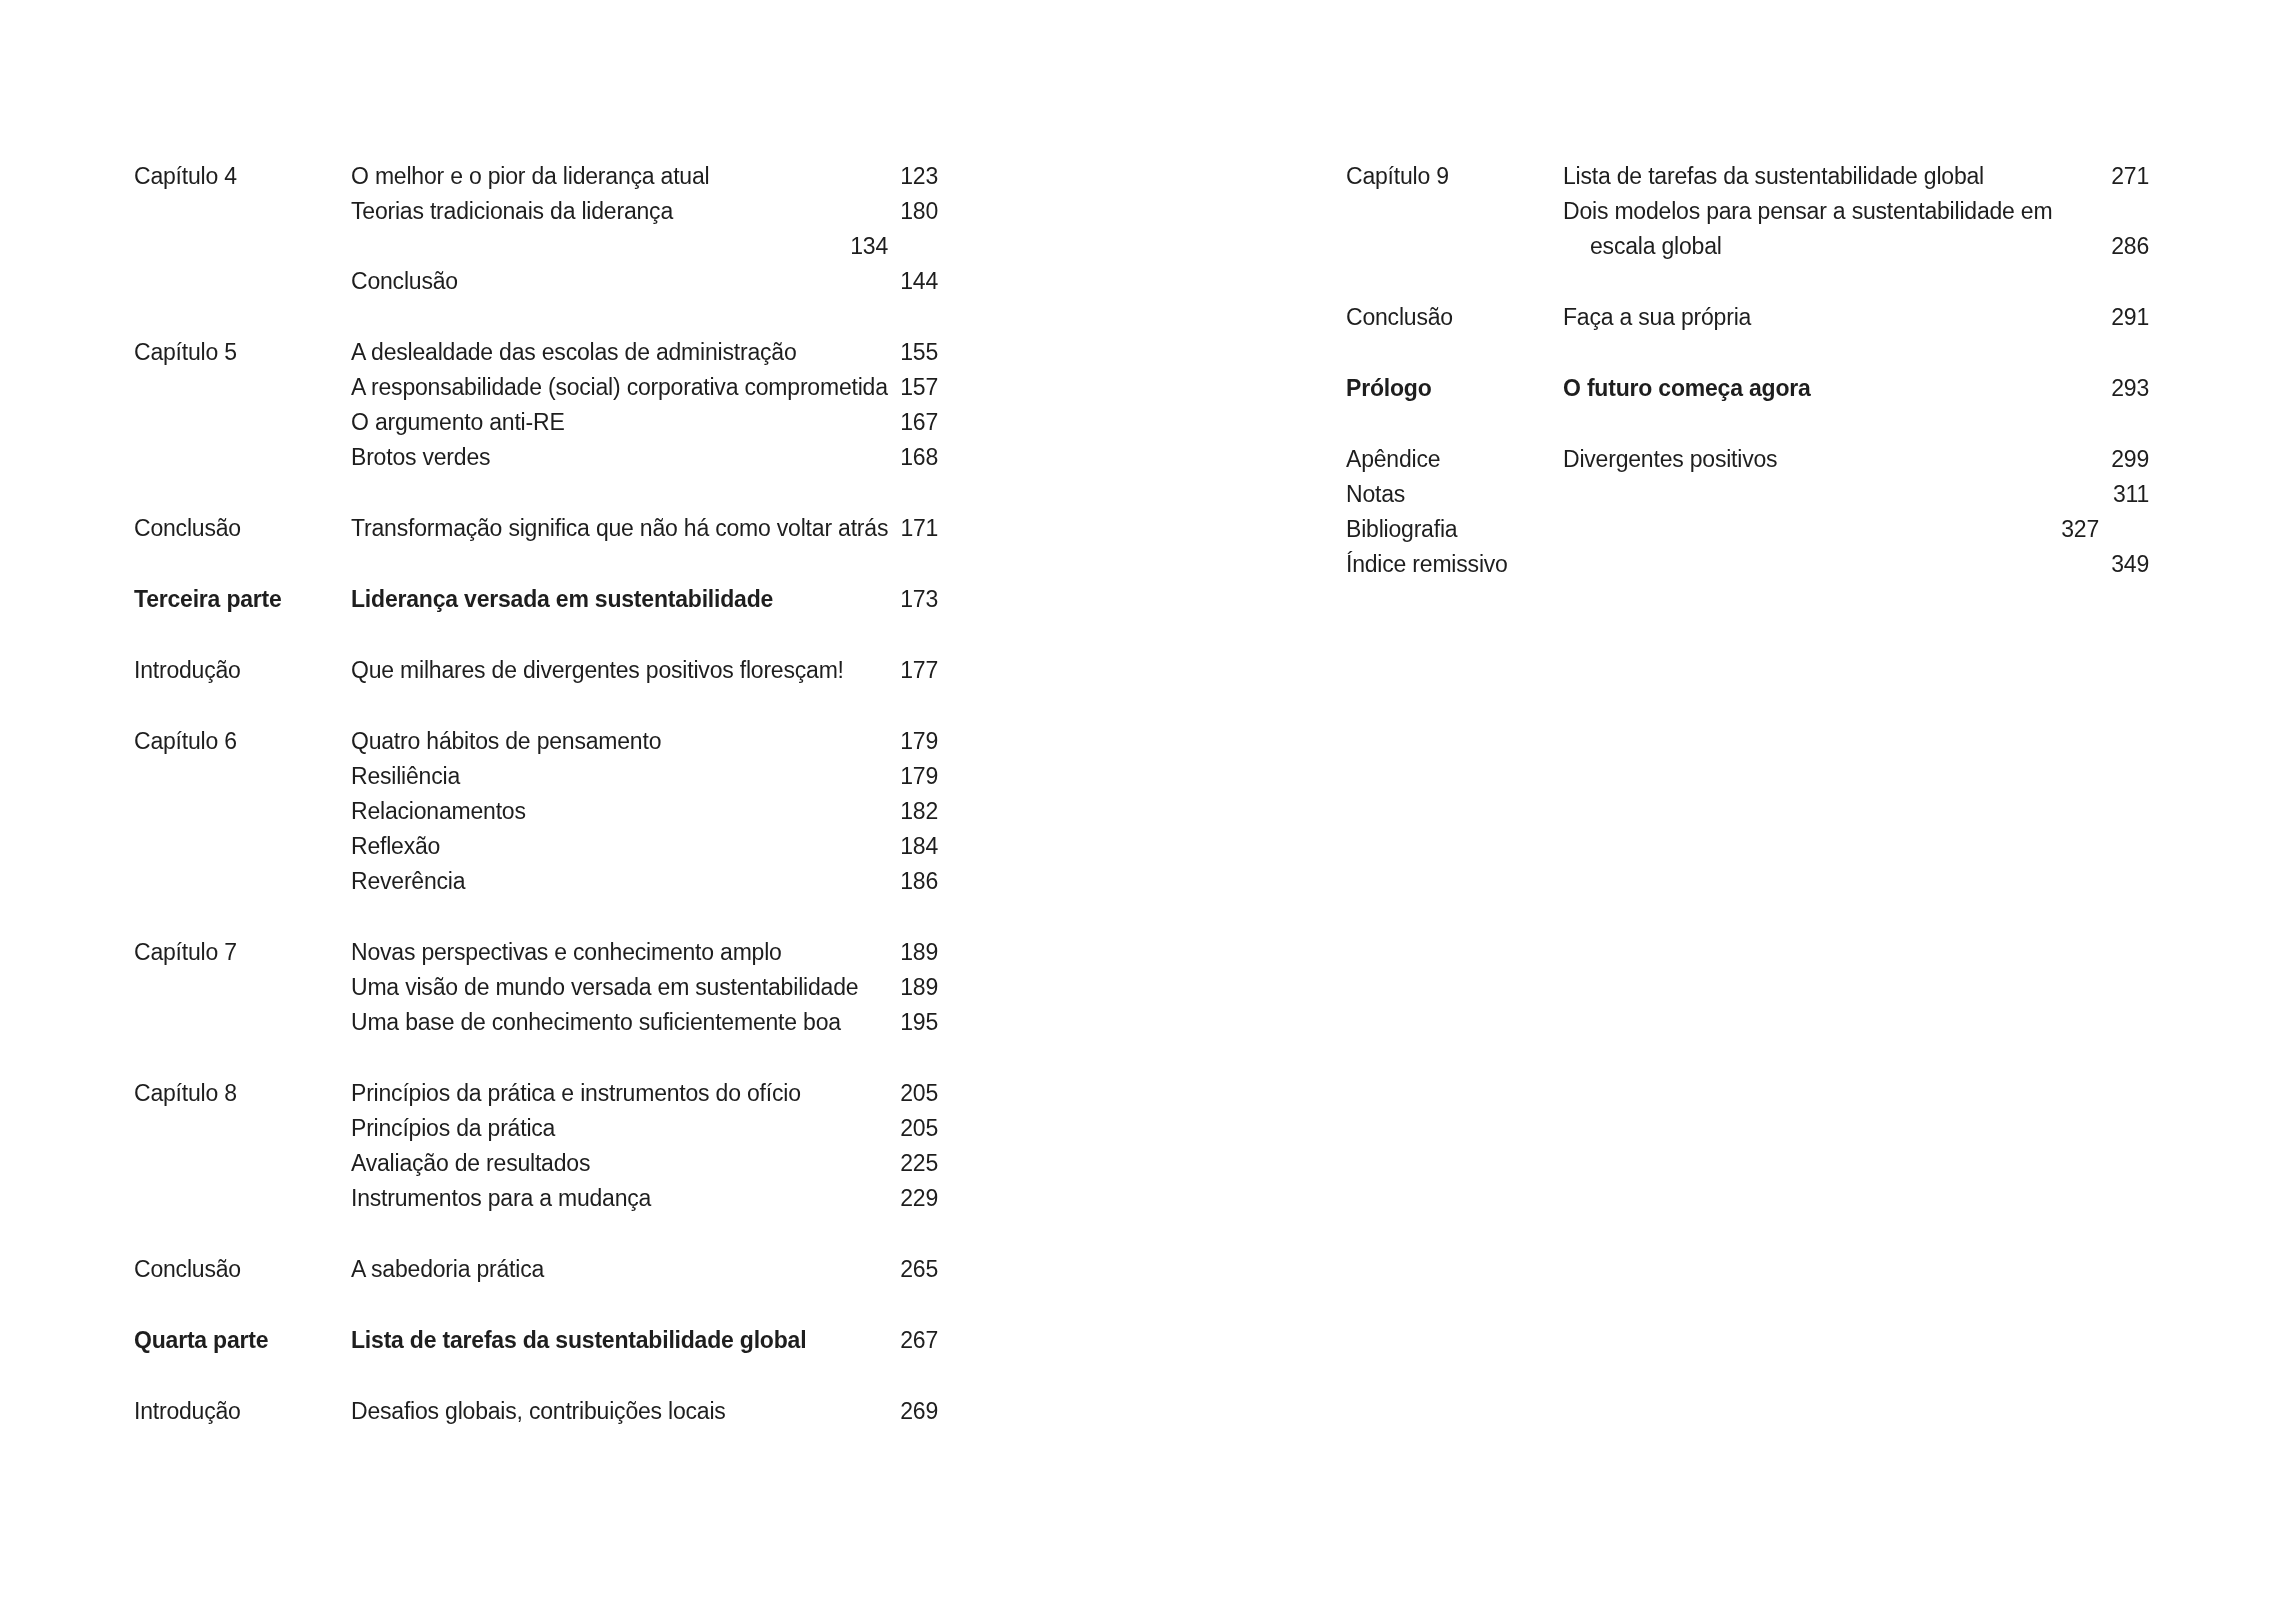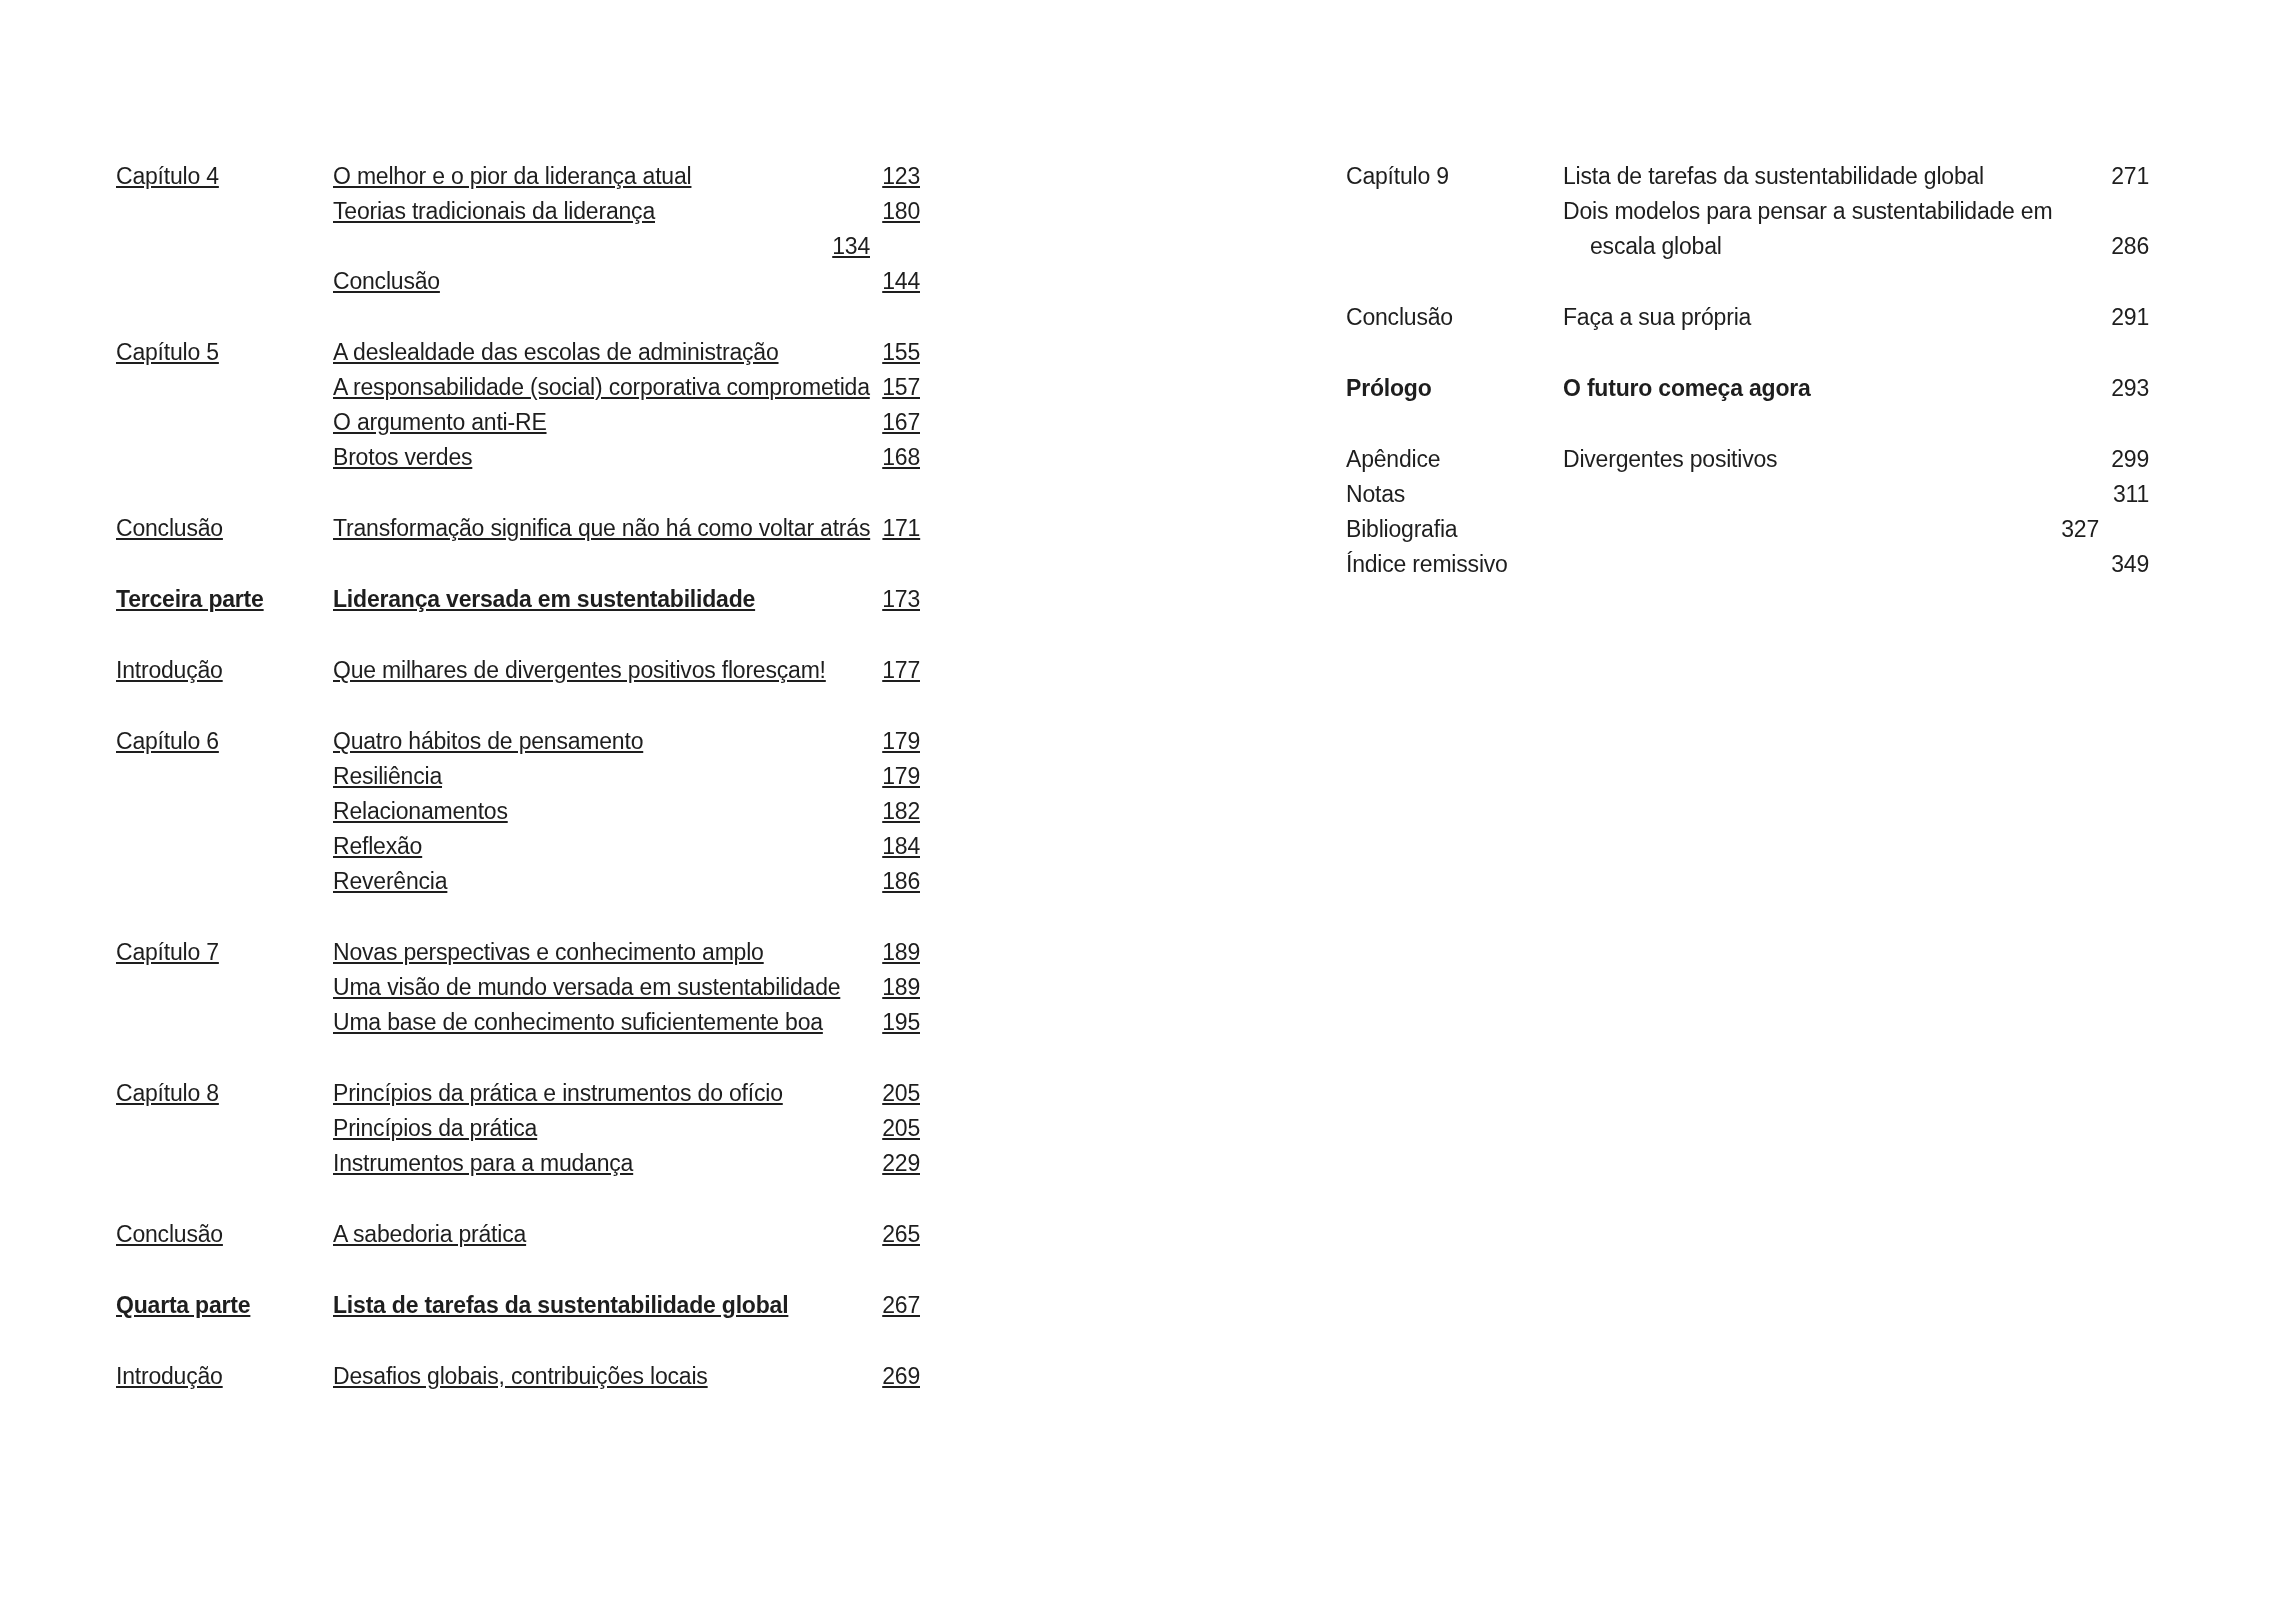--- a/index.html
+++ b/index.html
@@ -19,7 +19,7 @@
     position: absolute;
     top: 159px;
   }
-  #toc-left  { left: 116px;  width: 804px; text-decoration: underline; }
+  #toc-left  { left: 134px;  width: 804px; }
   #toc-right { left: 1346px; width: 803px; }
 
   .toc-group { margin-bottom: 36px; }

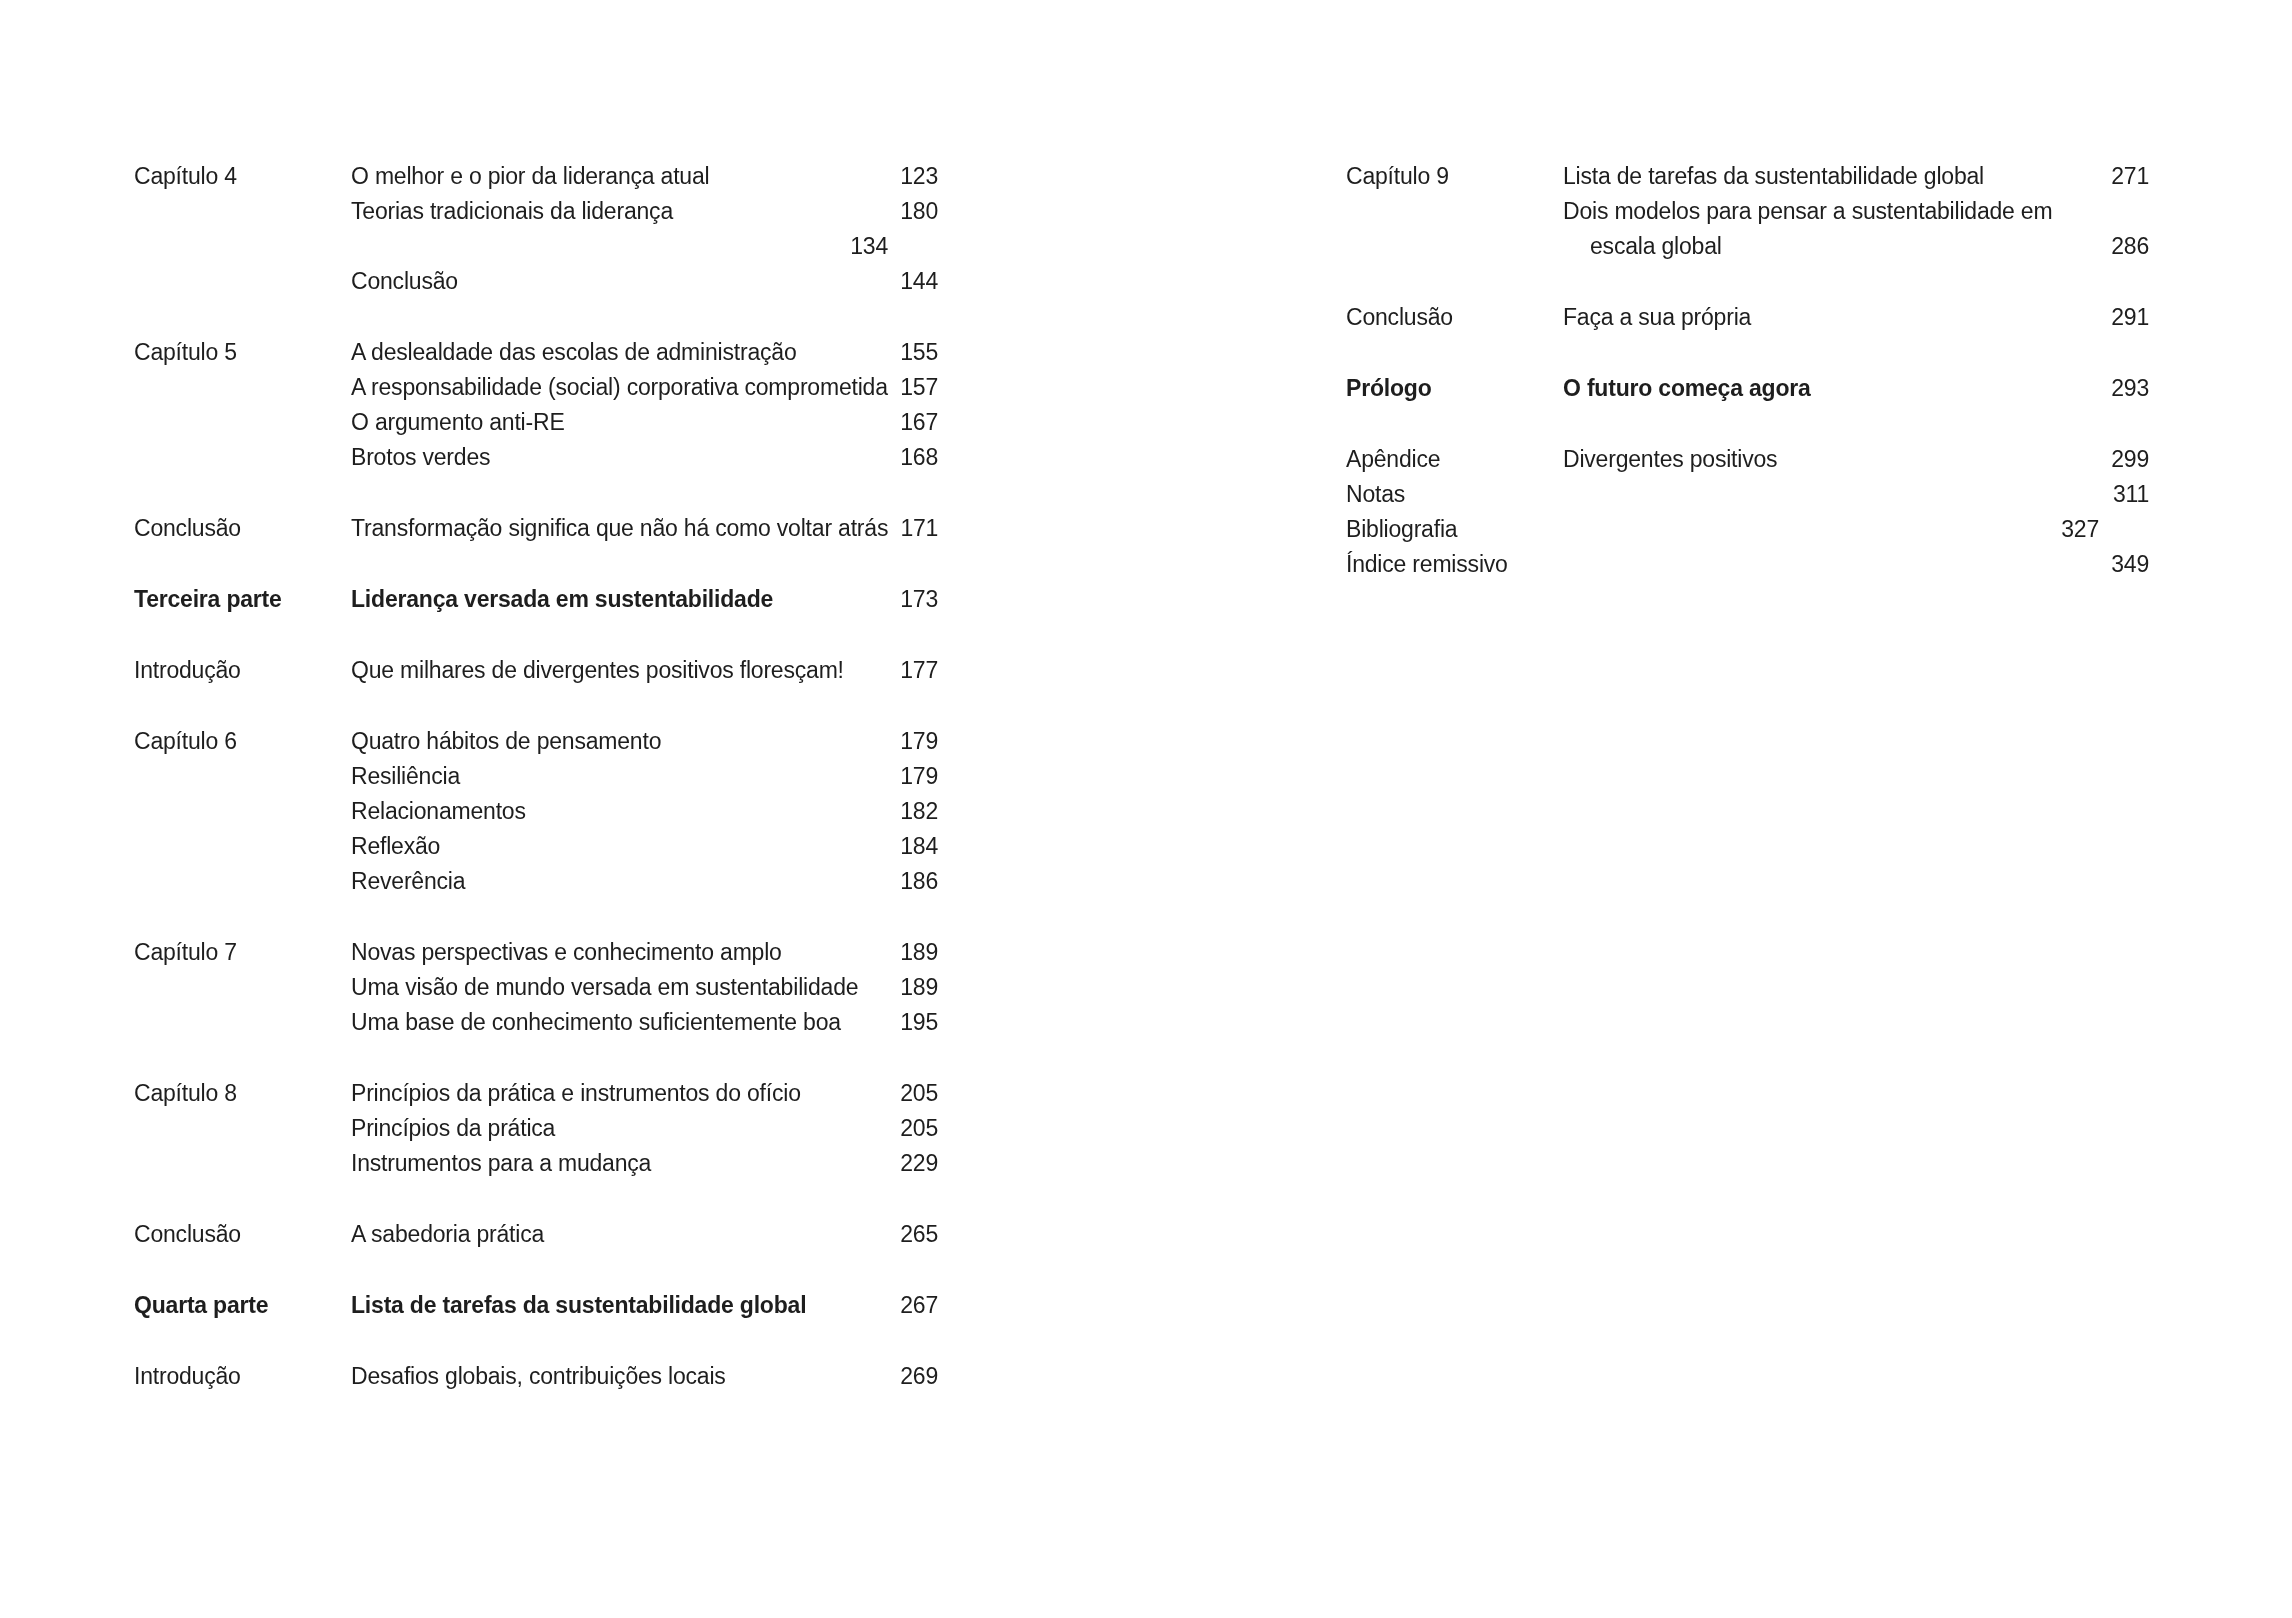--- a/index.html
+++ b/index.html
@@ -167,6 +167,11 @@
         </div>
         <div class="toc-row">
           <div class="toc-label"></div>
+          <div class="toc-title">Avaliação de resultados</div>
+          <div class="toc-page-num">225</div>
+        </div>
+        <div class="toc-row">
+          <div class="toc-label"></div>
           <div class="toc-title">Instrumentos para a mudança</div>
           <div class="toc-page-num">229</div>
         </div>

